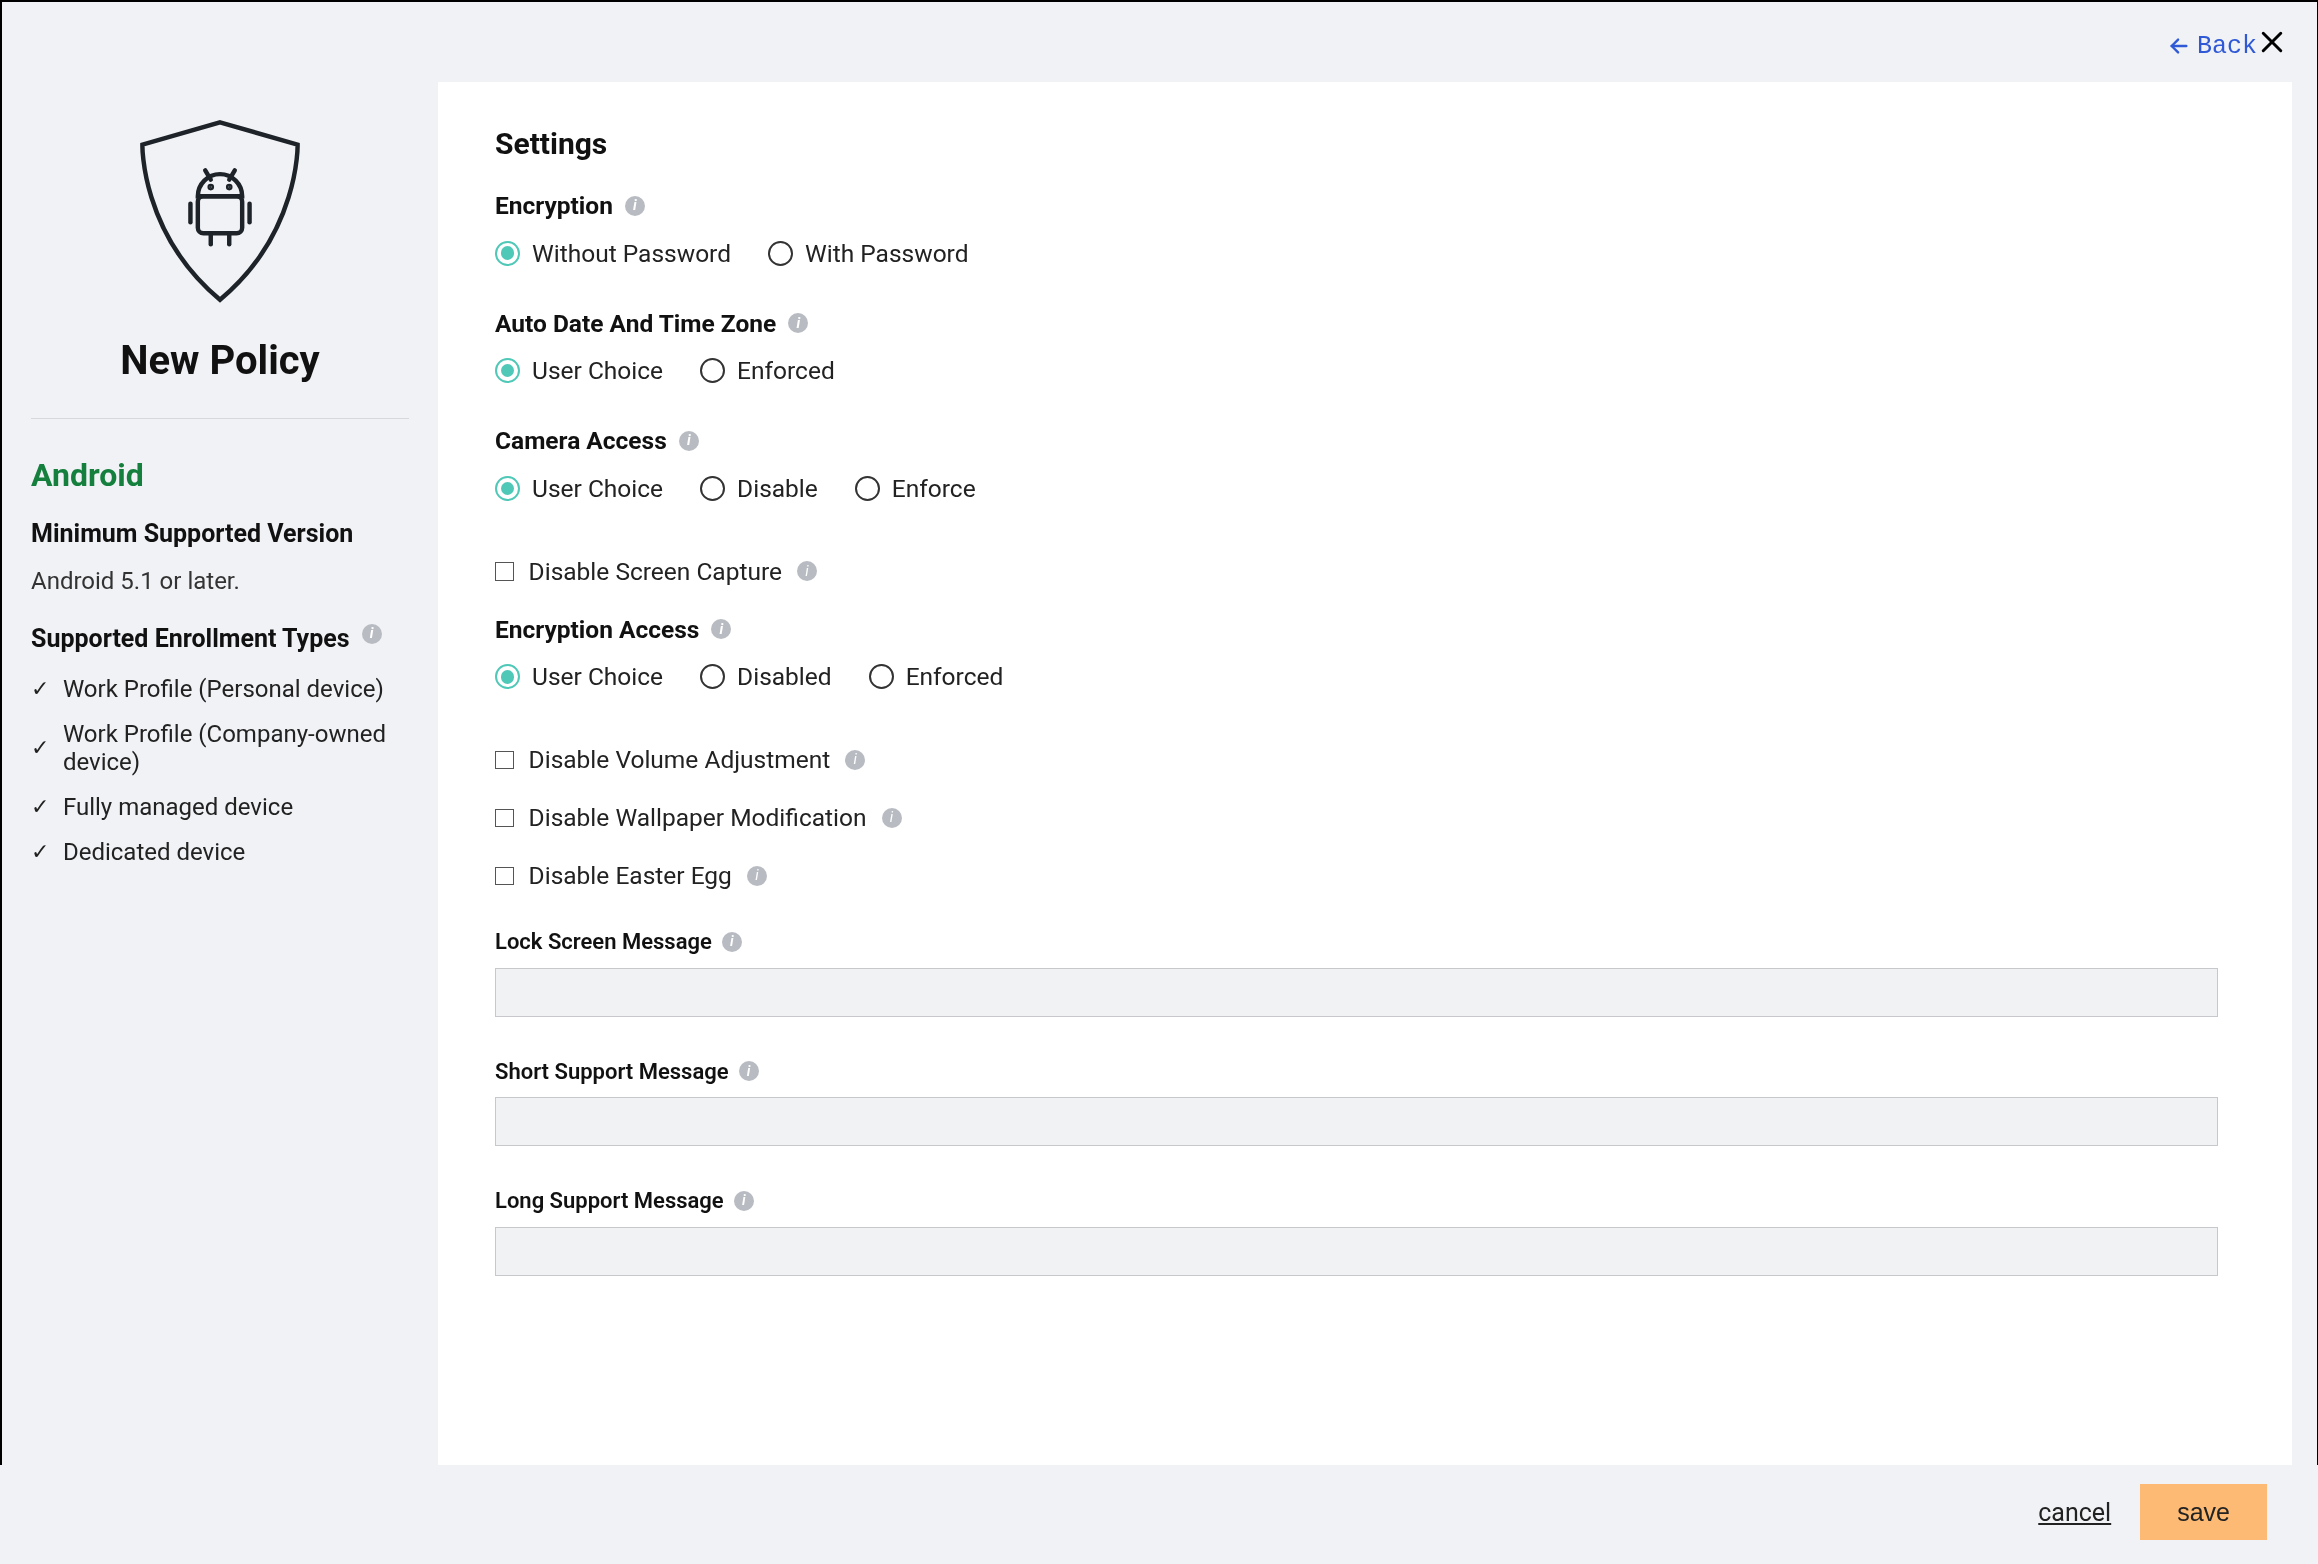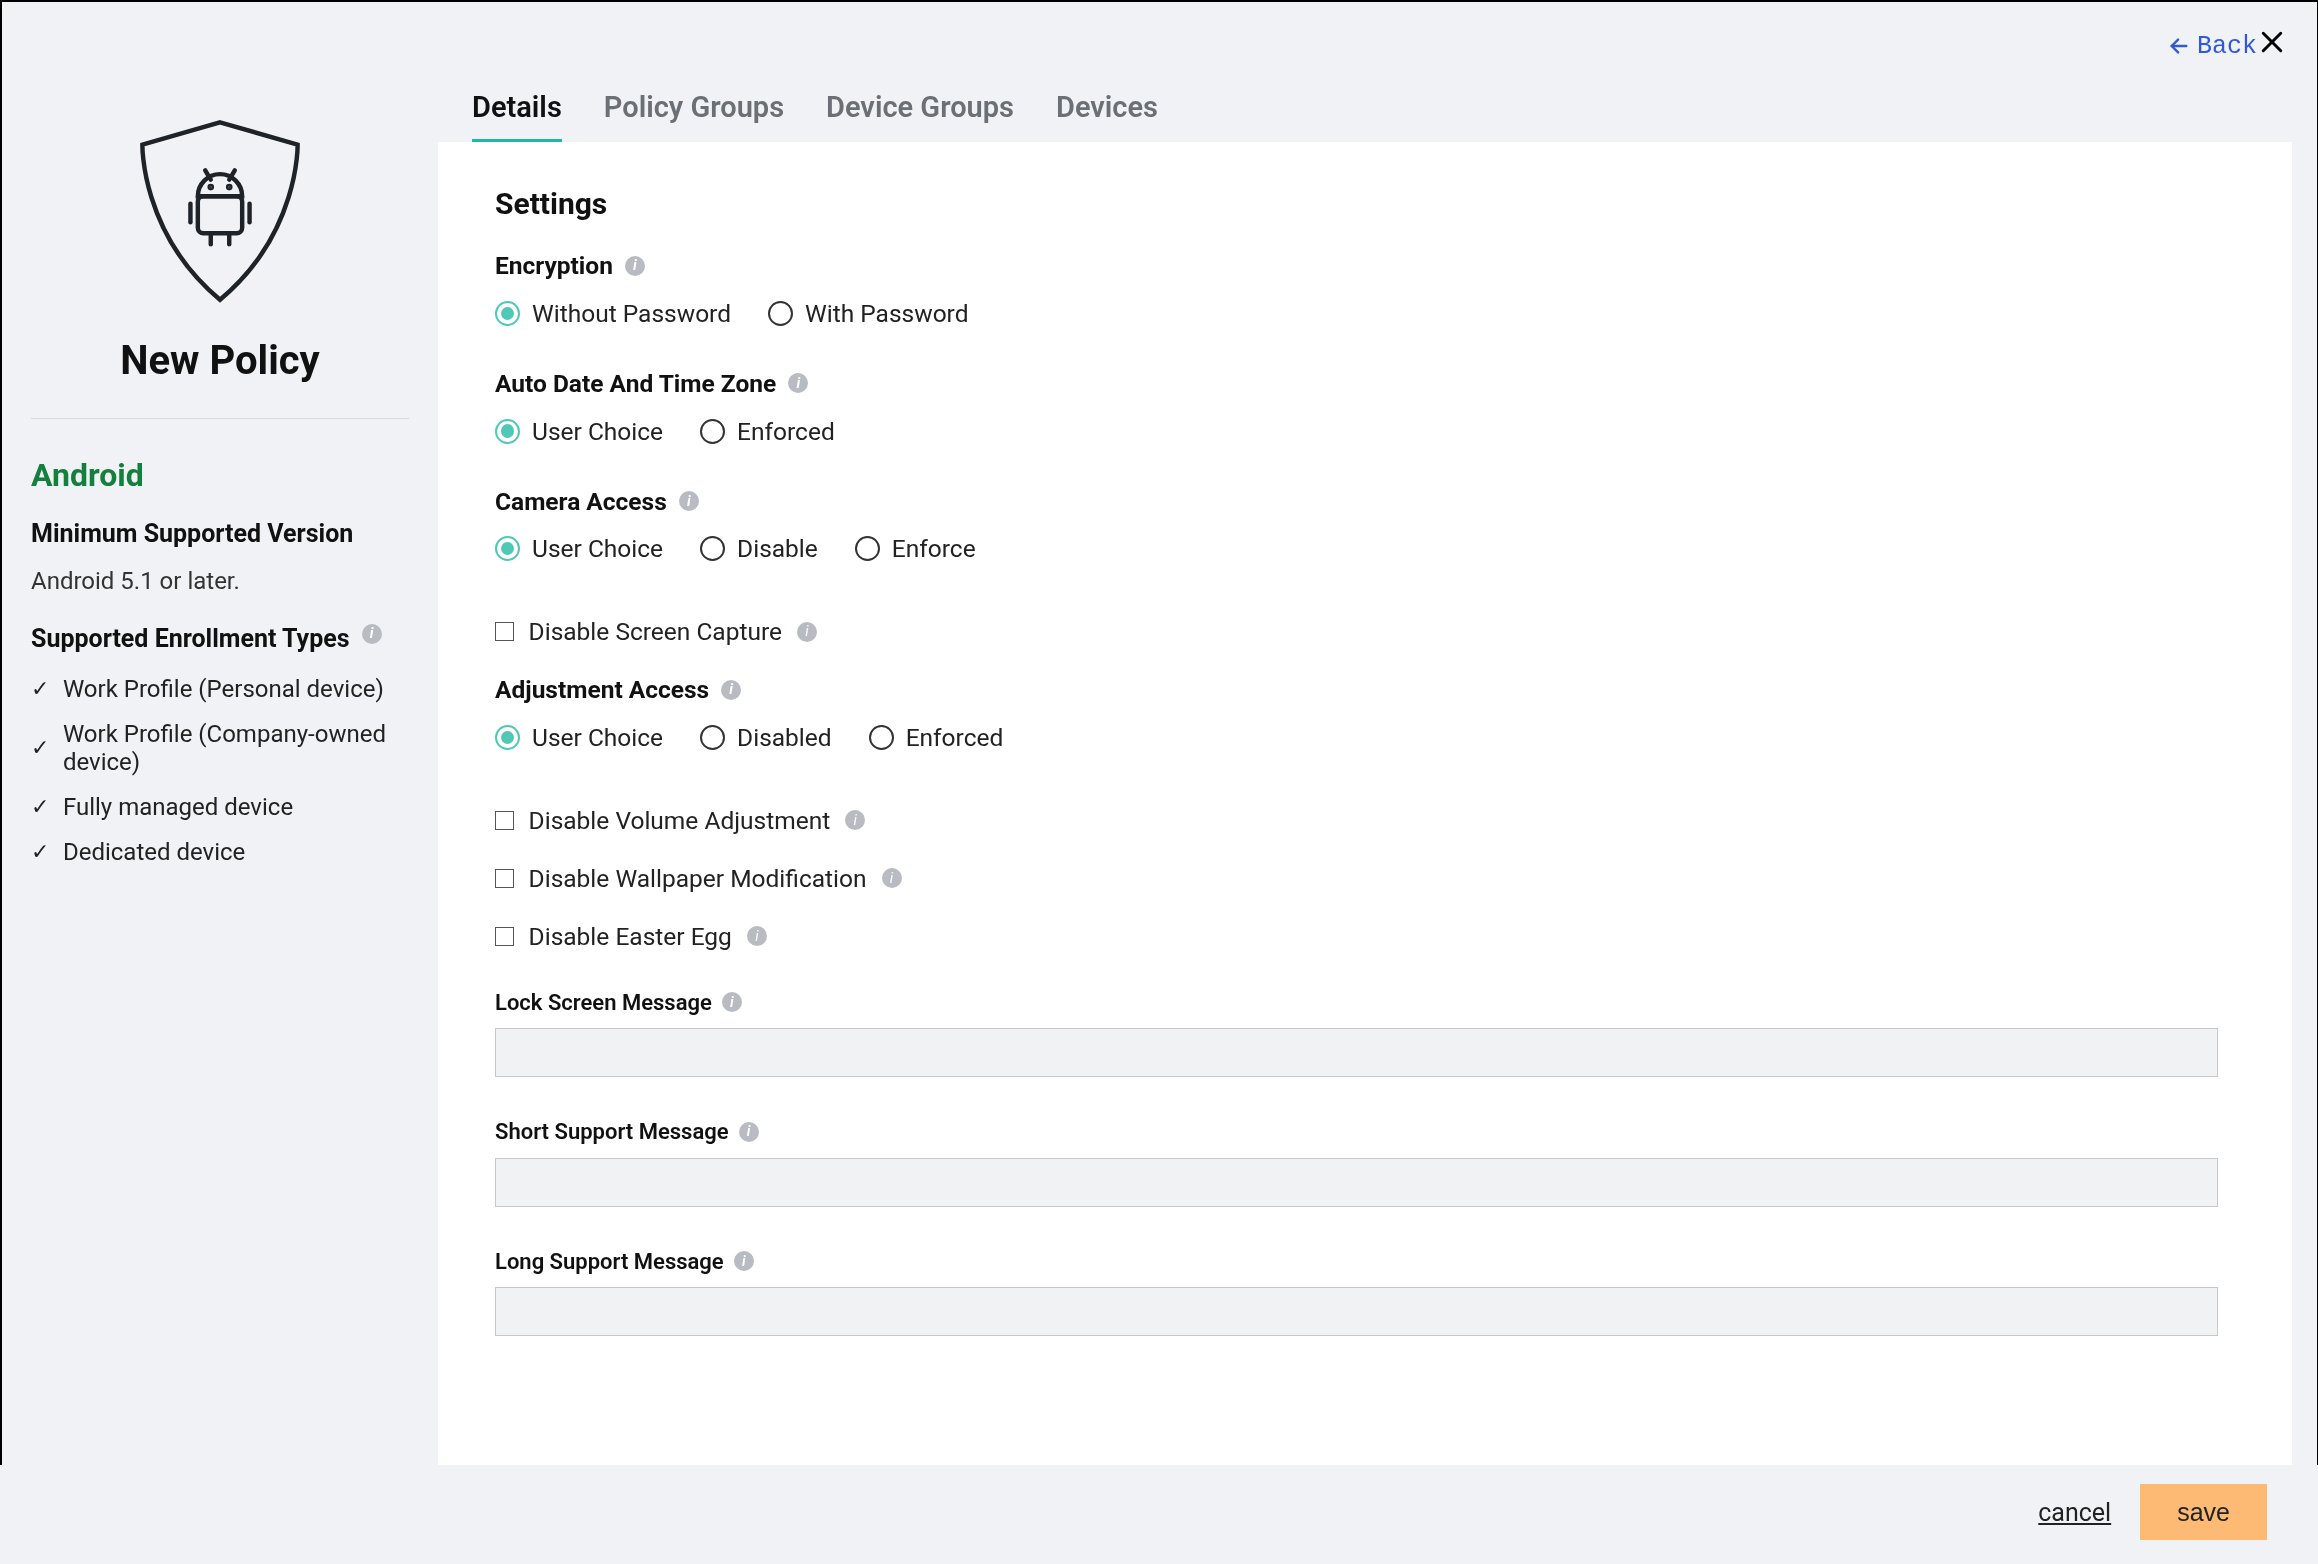--- a/index.html
+++ b/index.html
@@ -248,12 +248,6 @@
   </div>
 
   <div class="right-col">
-    <div class="tabs" id="tabs">
-        <div class="tab active">Details</div>
-        <div class="tab">Policy Groups</div>
-        <div class="tab">Device Groups</div>
-        <div class="tab">Devices</div>
-      </div>
 
     <div class="panel">
       <div class="panel-inner">

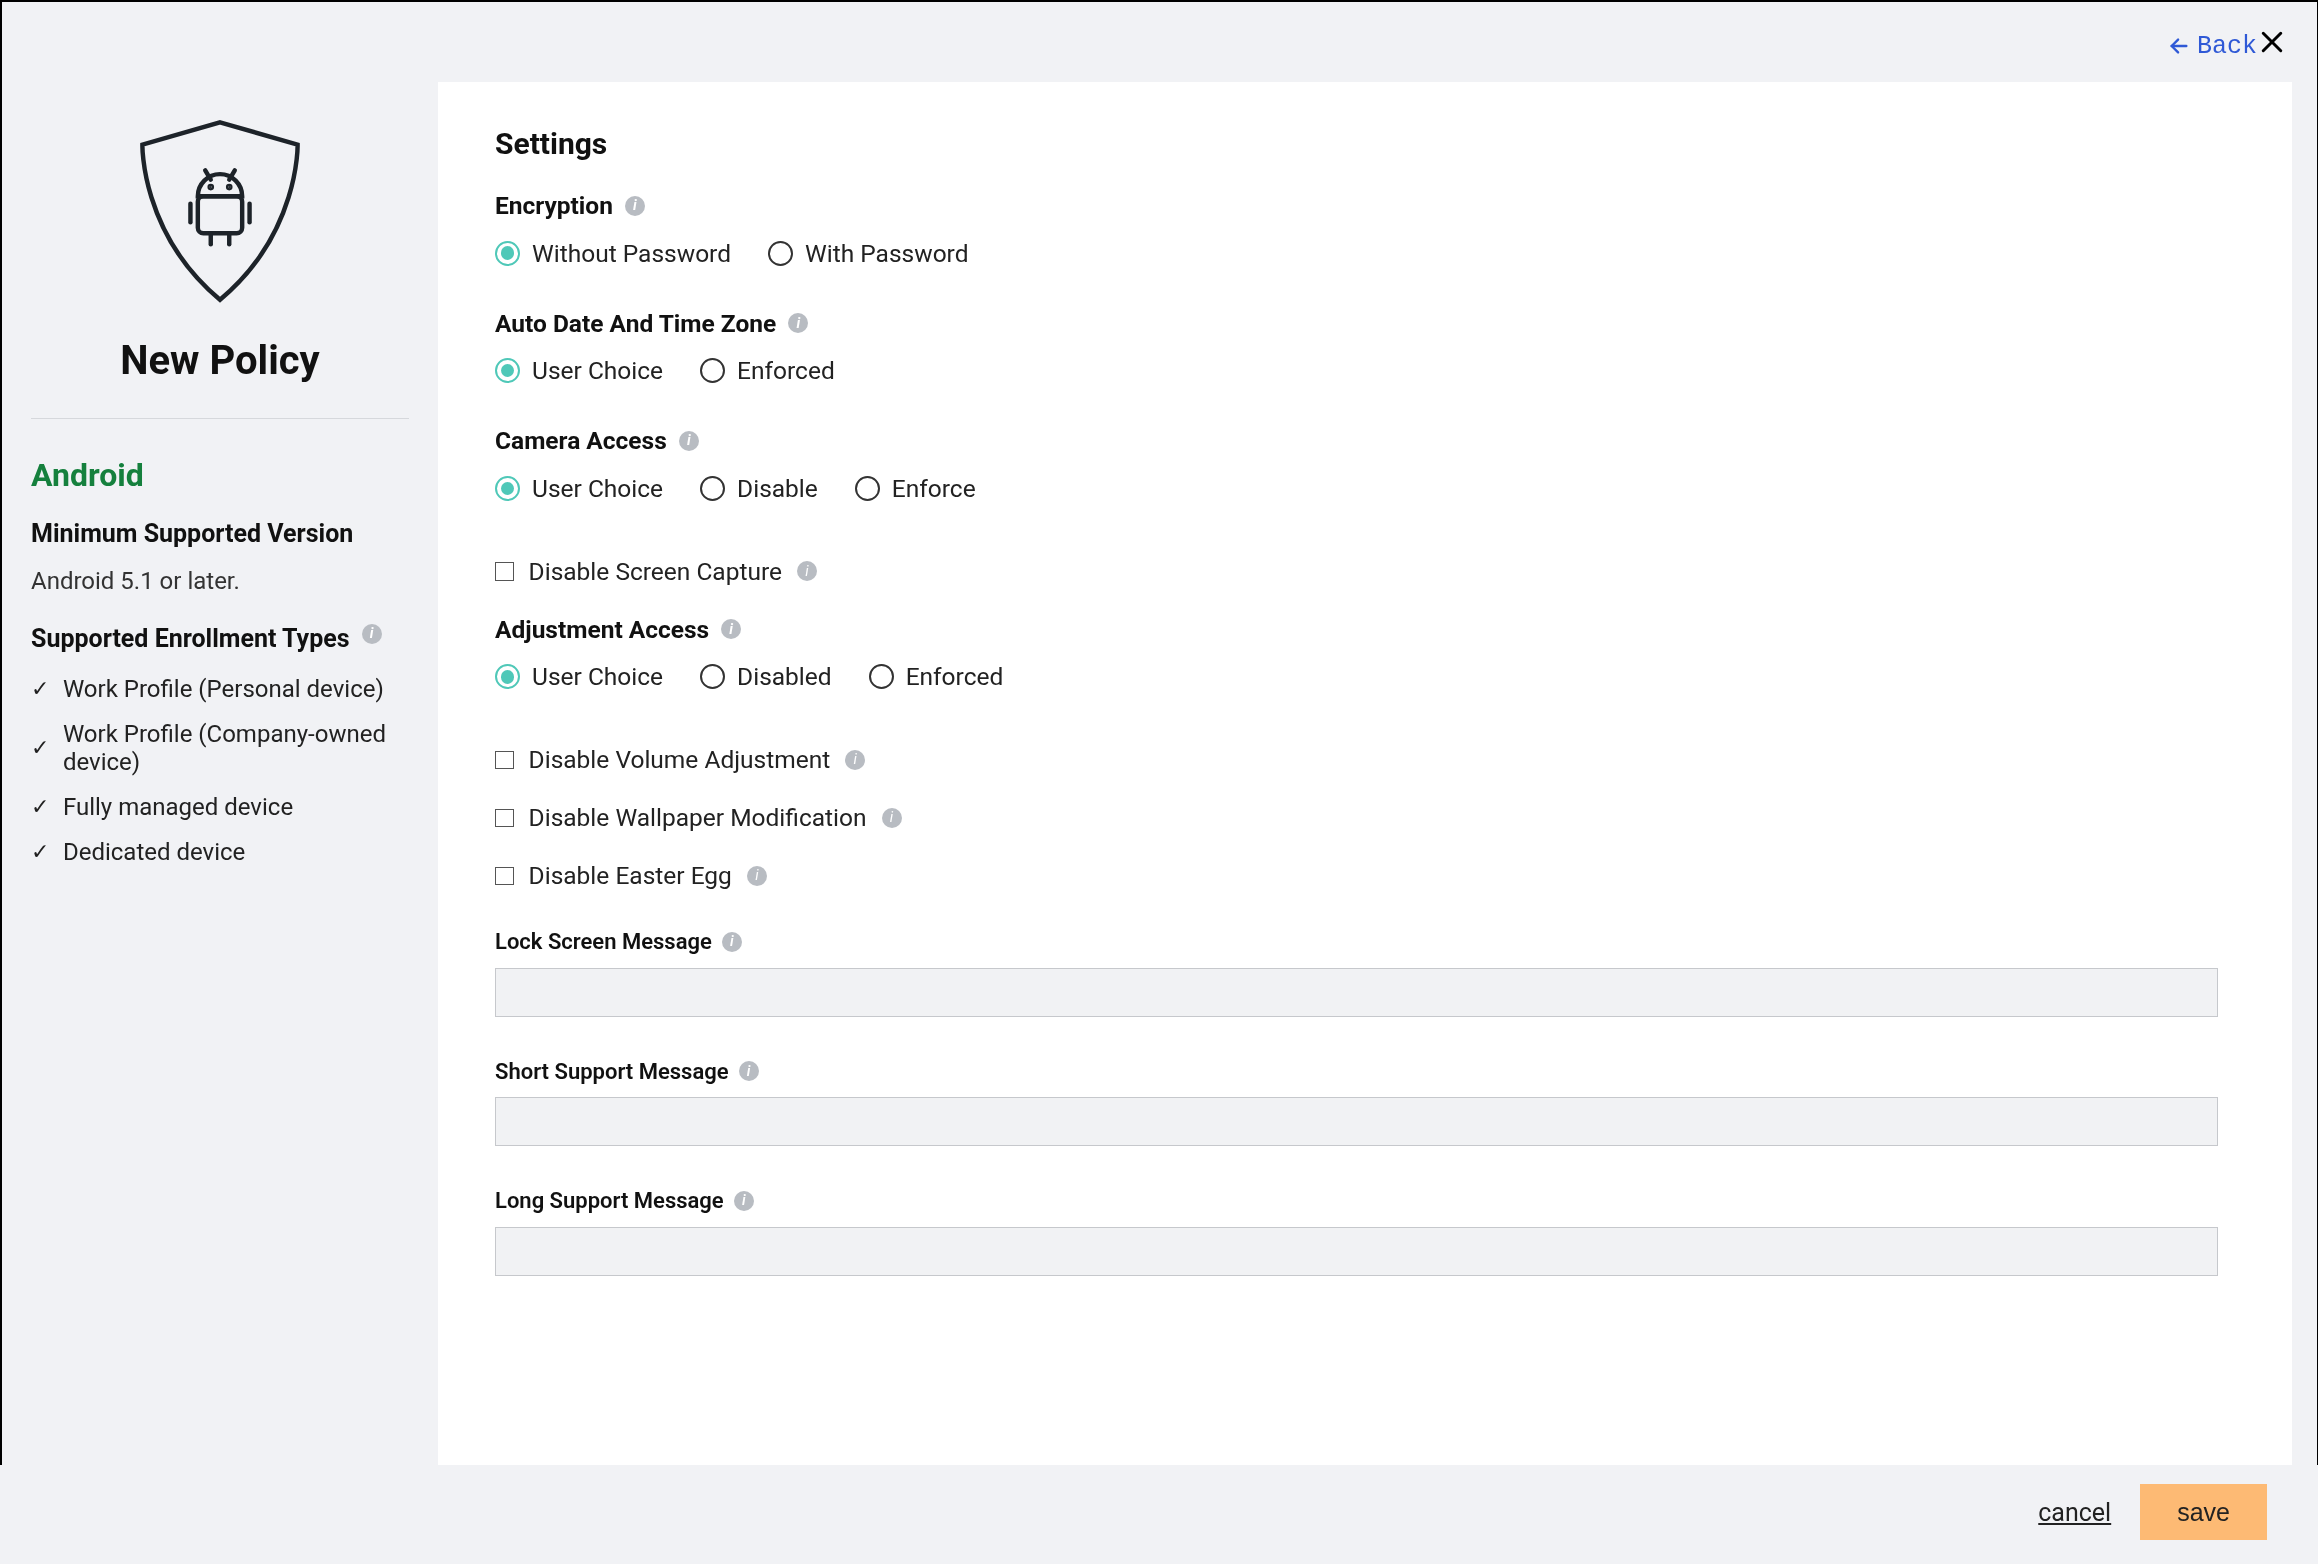--- a/index.html
+++ b/index.html
@@ -314,7 +314,7 @@
 
         
         <div class="field-label">
-          <span>Adjustment Access</span>
+          <span>Encryption Access</span>
           <span class="info-dot">i</span>
         </div>
         <div class="radio-row" style="margin-bottom:54px;">

